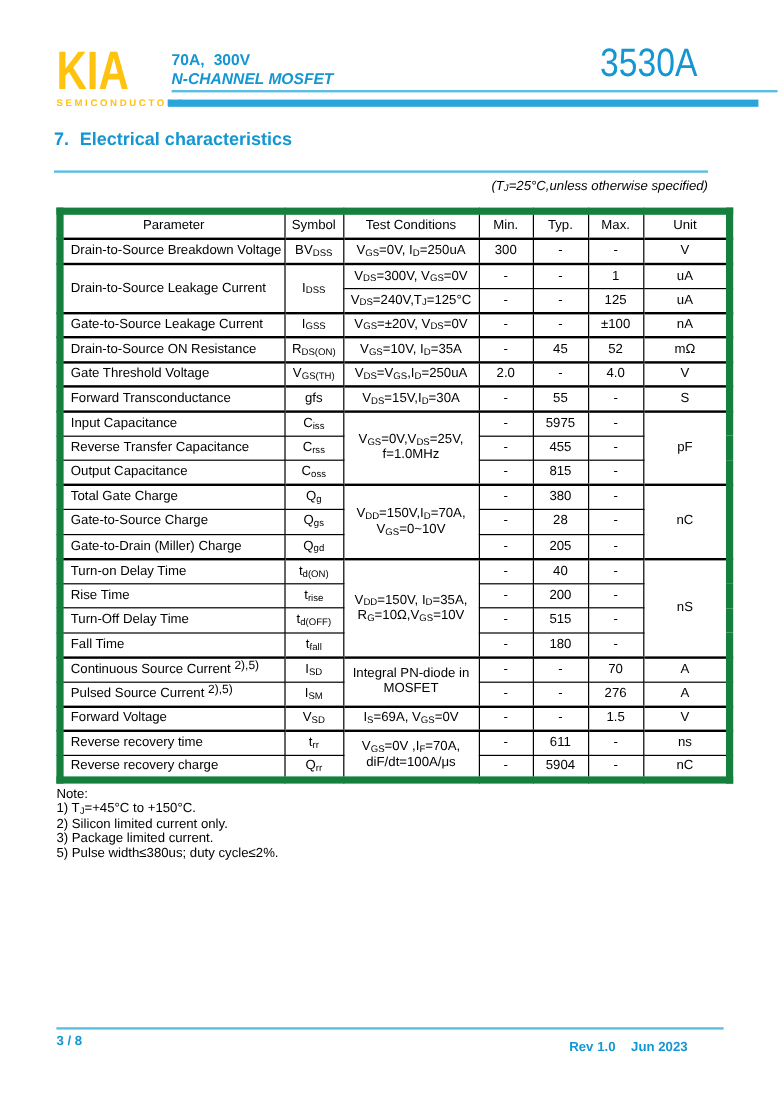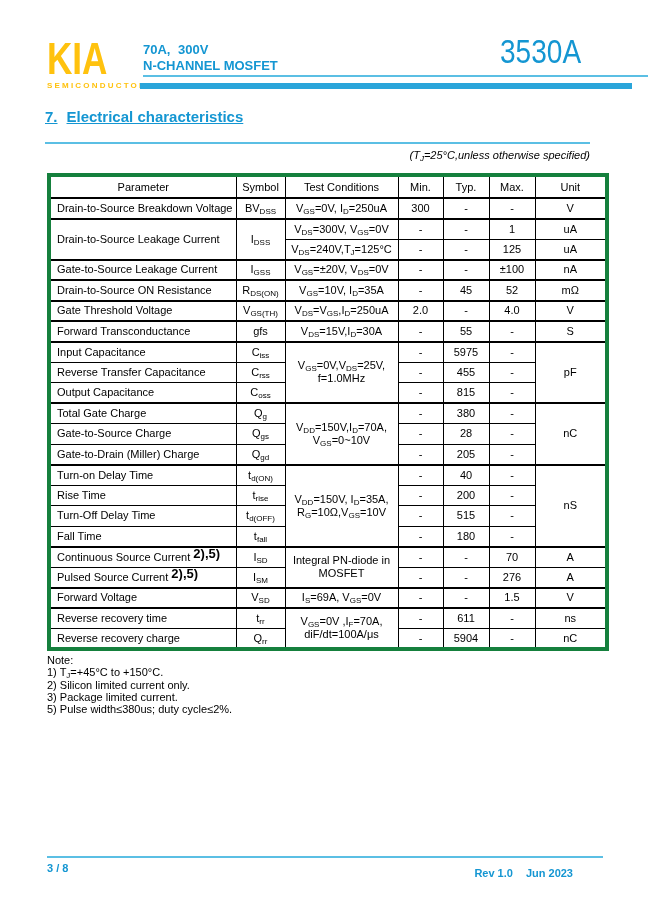--- a/index.html
+++ b/index.html
@@ -25,7 +25,7 @@
     left:143px; top:42px; font-size:13px; font-weight:bold; line-height:16px;
     color:#1496D2; word-spacing:4px;
   }
-  .subtitle .line2 { word-spacing:normal; }
+  .subtitle .line2 { word-spacing:normal;font-style:italic; }
   .part-number {
     left:500px; top:33px; font-size:33px; font-weight:400; color:#1496D2;
     transform:scaleX(0.85); transform-origin:left top;

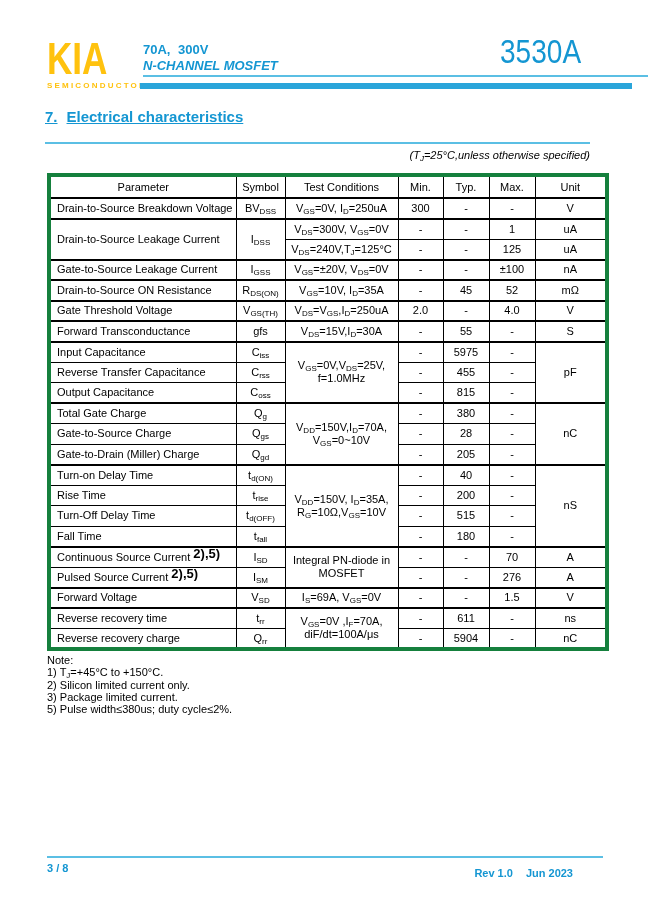--- a/index.html
+++ b/index.html
@@ -34,7 +34,7 @@
   .rule-thick { left:140px; top:83px; width:492px; height:6px; background:#2AA5DA; }
 
   
-  .section-heading { left:45px; top:108px; font-size:15px; font-weight:bold; color:#1496D2;text-decoration:underline; }
+  .section-heading { left:45px; top:108px; font-size:15px; font-weight:bold; color:#1496D2; }
   .section-heading .num { margin-right:9px; }
   .section-underline { left:45px; top:142px; width:545px; height:2px; background:#5BBFE4; }
   .condition-note { top:149px; right:59px; font-size:11px; color:#000;font-style:italic; }

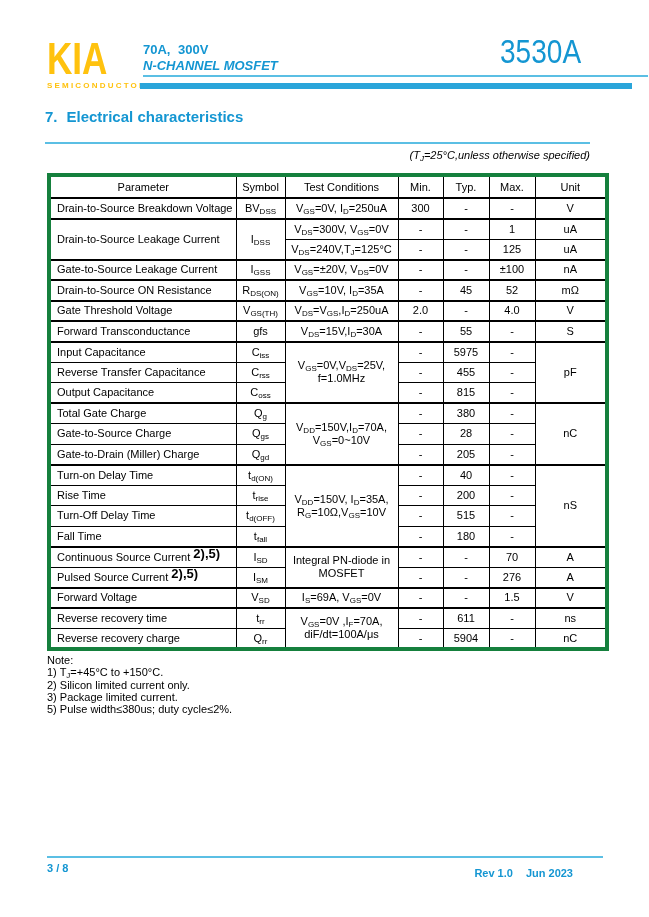--- a/index.html
+++ b/index.html
@@ -45,7 +45,7 @@
     border-collapse:collapse; table-layout:fixed; width:558px;
     font-size:11px; color:#000;
   }
-  table.spec { border:4px solid #15803d; }
+  table.spec { border:6px solid #15803d; }
   table.spec th, table.spec td {
     border:1px solid #000; text-align:center; vertical-align:middle;
     line-height:13px; overflow:hidden; padding:0 1px;

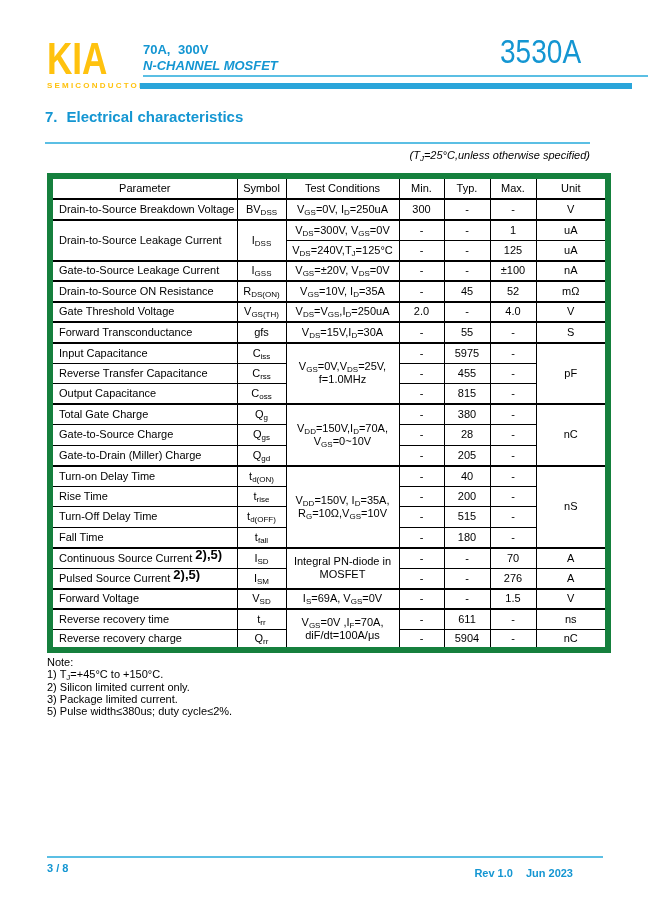--- a/index.html
+++ b/index.html
@@ -56,7 +56,7 @@
   table.spec tr.g > td { border-top:2px solid #000; }
   table.spec td.pl { text-align:left; padding-left:6px; }
   sub { font-size:8px; vertical-align:-1.5px; line-height:0; }
-  sup { font-size:13px; vertical-align:3.5px; line-height:0;font-weight:bold; }
+  sup { font-size:10px; vertical-align:3.5px; line-height:0; }
 
   .notes { margin-top:3px; font-size:11px; line-height:12.3px; color:#000; }
 

